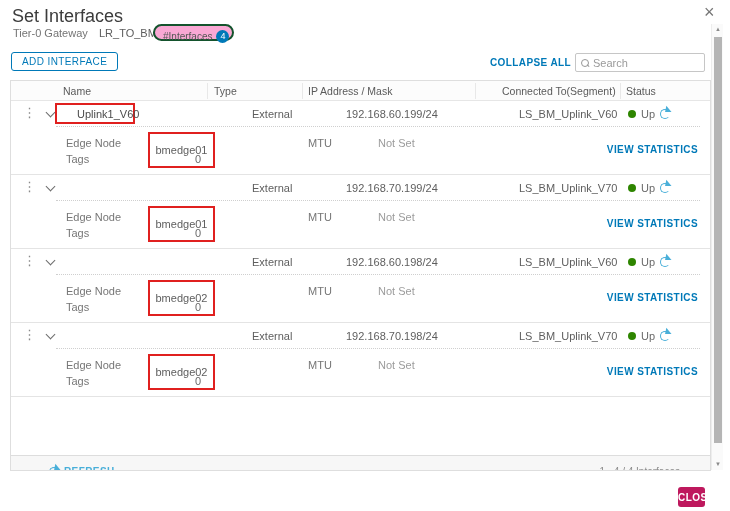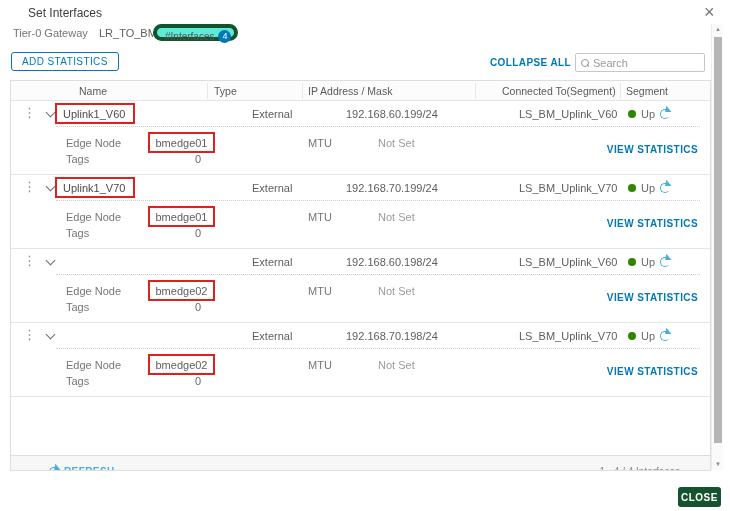--- a/index.html
+++ b/index.html
@@ -15,7 +15,7 @@
   .abs { position:absolute; }
 
   
-  #dlg-title { left:28px; top:6px; font-size:12px; color:#3c3c3c; }
+  #dlg-title { left:12px; top:6px; font-size:18px; color:#3c3c3c; }
   #close-x { left:704px; top:2px; font-size:18px; color:#767676; cursor:pointer; line-height:20px; }
   #gw-label { left:13px; top:27px; color:#747474; }
   #gw-name  { left:99px; top:27px; color:#5d5d5d; }

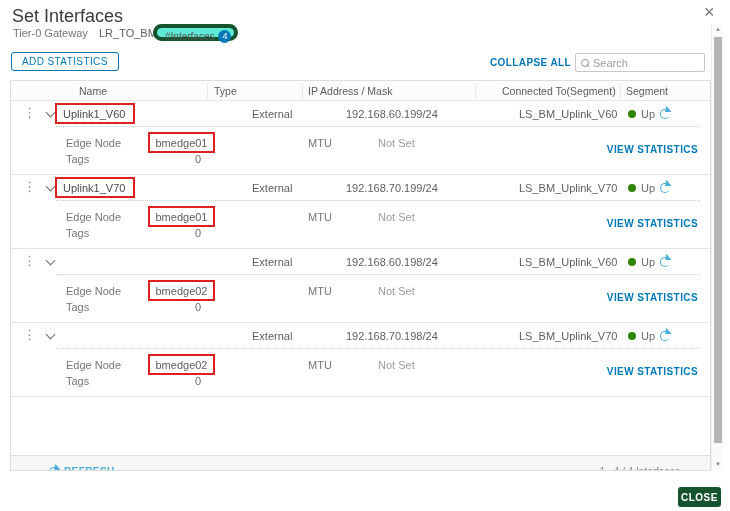--- a/index.html
+++ b/index.html
@@ -21,9 +21,9 @@
   #gw-name  { left:99px; top:27px; color:#5d5d5d; }
   #if-pill {
     left:153px; top:24px; height:17px;
-    border:4px solid #14532d; border-radius:9px;
+    border:2px solid #14532d; border-radius:9px;
     display:flex; align-items:center; gap:4px; padding:7px 3px 0 8px;
-    background:#5eead4;
+    background:#f9a8d4;
   }
   #if-pill .pill-label { font-size:10px; color:#565656; }
   #if-pill .pill-badge {

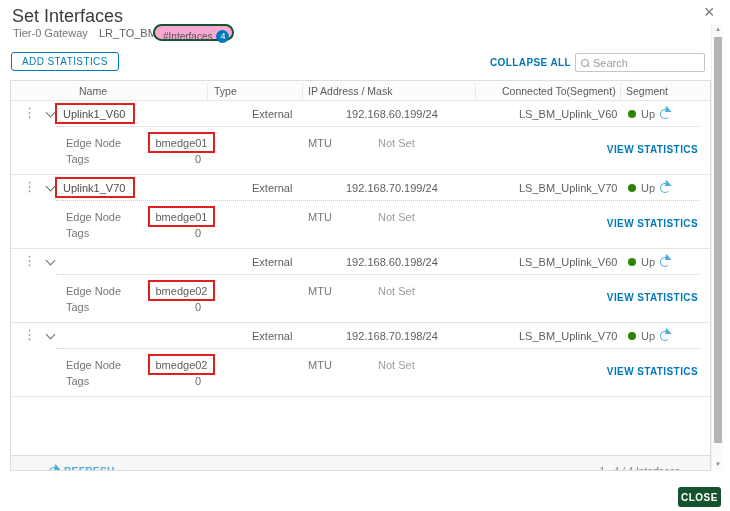--- a/index.html
+++ b/index.html
@@ -179,7 +179,7 @@
   <span class="pill-badge">4</span>
 </div>
 
-<button class="abs" id="add-btn">ADD STATISTICS</button>
+<button class="abs" id="add-btn">ADD INTERFACE</button>
 <div class="abs" id="collapse-all">COLLAPSE ALL</div>
 <div class="abs" id="search-wrap">
   <span class="search-glass"></span>

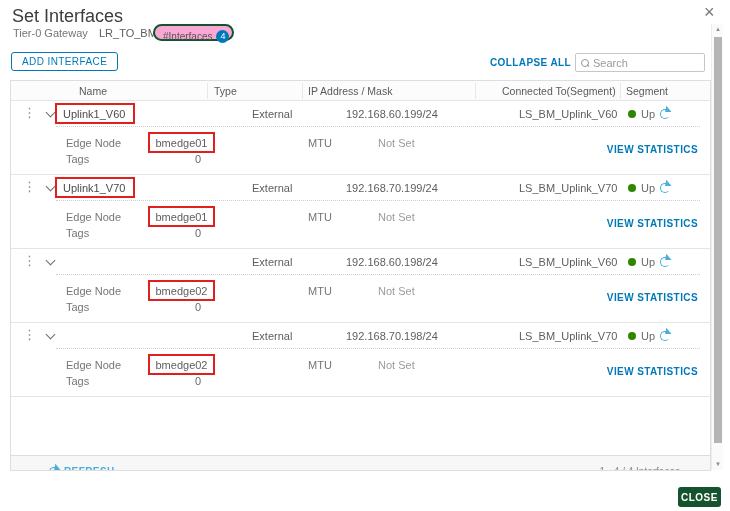--- a/index.html
+++ b/index.html
@@ -71,7 +71,7 @@
   }
   #thead { position:relative; height:20px; background:#fcfcfc; border-bottom:1px solid #e6e6e6; }
   #thead span { position:absolute; top:4px; font-size:10.5px; color:#5a5a5a; }
-  .h-name { left:52px;margin-left:16px; } .h-type { left:203px; } .h-ip { left:297px; }
+  .h-name { left:52px; } .h-type { left:203px; } .h-ip { left:297px; }
   .h-seg { left:491px; } .h-status { left:615px; }
   .h-div { position:absolute; top:2px; width:1px; height:16px; background:#e8e8e8; }
 

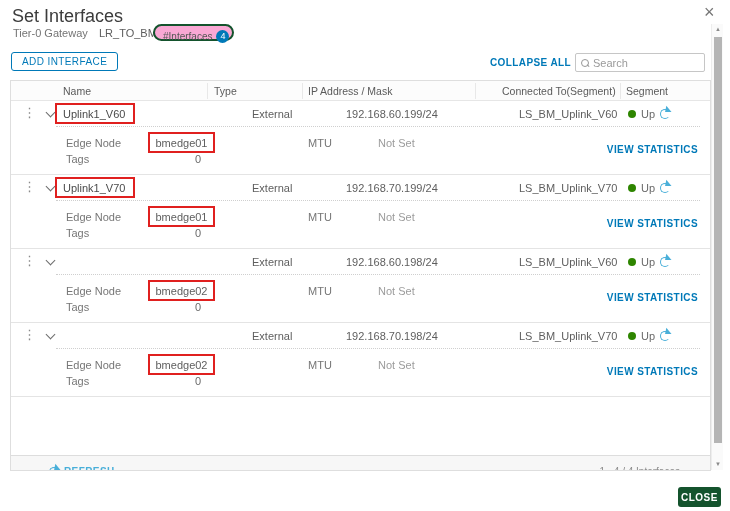--- a/index.html
+++ b/index.html
@@ -192,7 +192,7 @@
     <span class="h-type">Type</span>
     <span class="h-ip">IP Address / Mask</span>
     <span class="h-seg">Connected To(Segment)</span>
-    <span class="h-status">Segment</span>
+    <span class="h-status">Status</span>
     <i class="h-div" style="left:196px"></i>
     <i class="h-div" style="left:291px"></i>
     <i class="h-div" style="left:464px"></i>

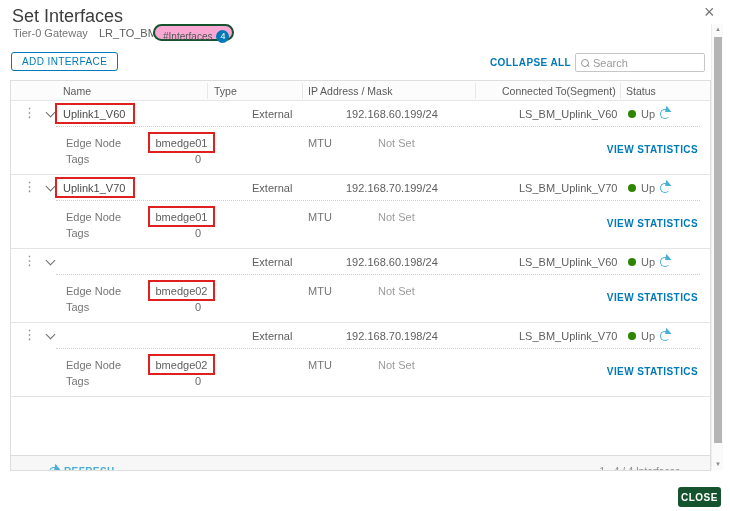--- a/index.html
+++ b/index.html
@@ -92,7 +92,7 @@
   .c-type { left:203px; } .c-ip { left:297px; } .c-seg { left:470px;text-align:center; }
   .name-ann {
     position:absolute; left:44px; top:2px; width:80px; height:21px;
-    border:2px solid #e0201f; display:flex; align-items:center; padding-left:6px;
+    border:2px solid #e0201f; display:flex; align-items:center; padding-left:20px;
   }
   .name-ann span { color:#4b4b4b; }
   .status-dot {

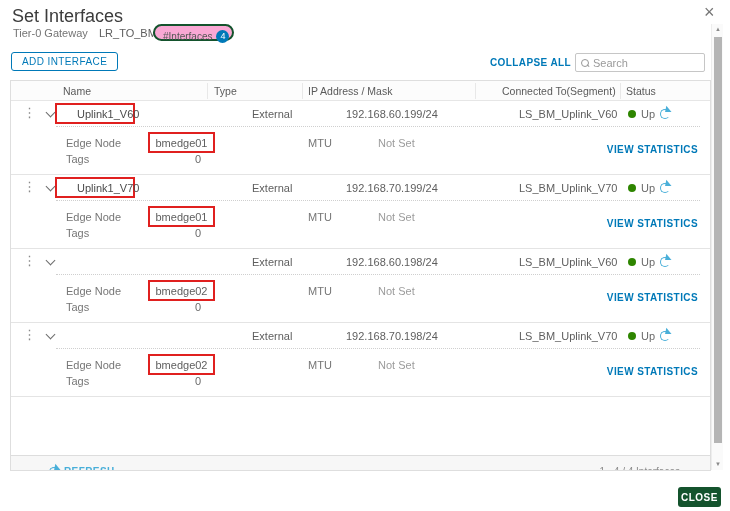--- a/index.html
+++ b/index.html
@@ -121,7 +121,7 @@
   .lbl-mtu  { left:297px; top:10px; }
   .val-notset { position:absolute; left:367px; top:10px; color:#9c9c9c; }
   .val-ann {
-    position:absolute; left:137px; top:5px; width:67px; height:21px;
+    position:absolute; left:137px; top:5px; width:67px; height:36px;
     border:2px solid #e0201f; display:flex; align-items:center; justify-content:center;
   }
   .val-ann span { color:#5e5e5e; }

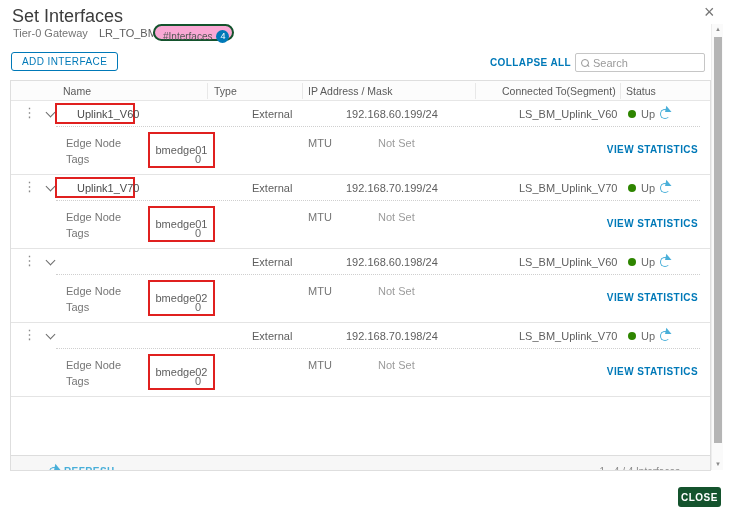--- a/index.html
+++ b/index.html
@@ -236,9 +236,6 @@
       <span class="chev-wrap">
             <span class="chev"></span>
           </span>
-      <span class="name-ann">
-        <span>Uplink1_V70</span>
-      </span>
       <span class="cell c-type">External</span>
       <span class="cell c-ip">192.168.70.199/24</span>
       <span class="cell c-seg">LS_BM_Uplink_V70</span>

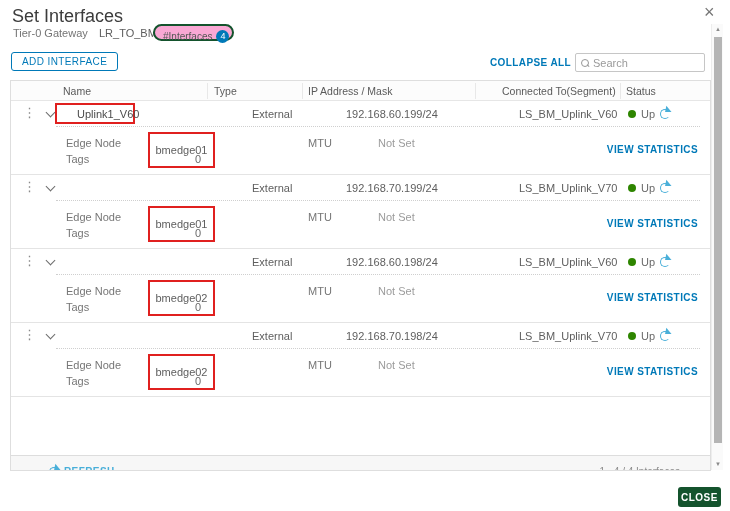--- a/index.html
+++ b/index.html
@@ -160,8 +160,8 @@
 
   
   #close-btn {
-    left:678px; top:487px; width:43px; height:20px;
-    background:#14532d; border:none; border-radius:3px;
+    left:678px; top:487px; width:27px; height:20px;
+    background:#be185d; border:none; border-radius:3px;
     color:#fff; font-size:10px; font-weight:bold; letter-spacing:.5px;
     cursor:pointer; font-family:"Liberation Sans",sans-serif;
   }

